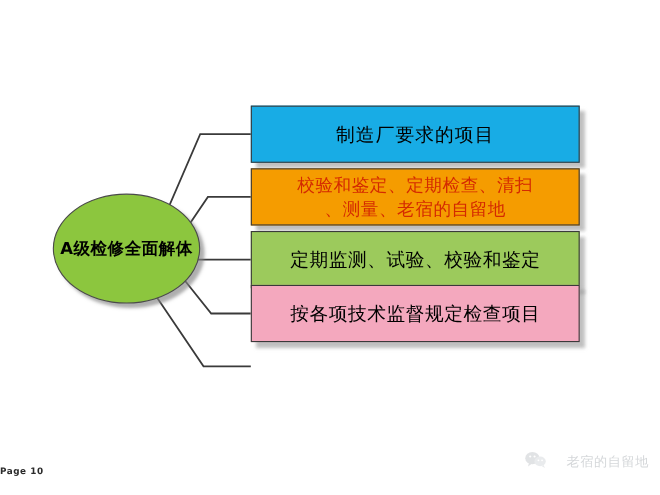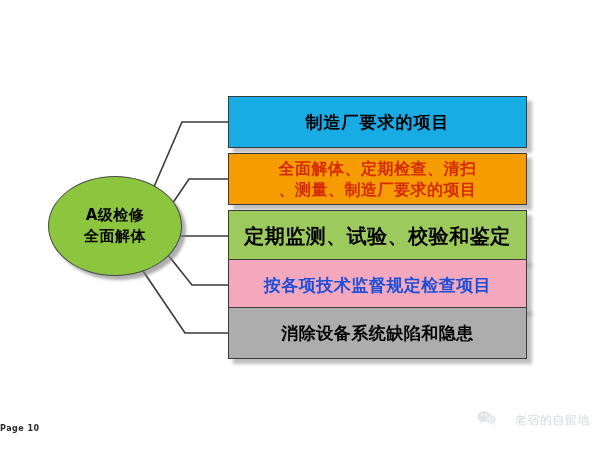--- a/index.html
+++ b/index.html
@@ -73,7 +73,7 @@
   }
   .box-line {
     white-space: nowrap;
-    font-weight: bold;
+    font-weight: normal;
   }
 
   .box-1 { top: 96px;  height: 52px; background: #18ACE5; }

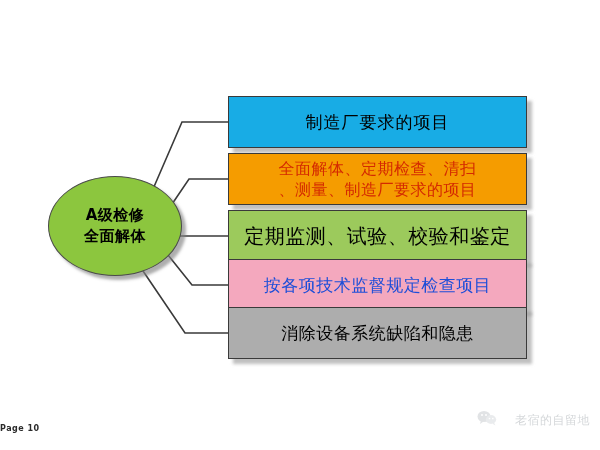--- a/index.html
+++ b/index.html
@@ -149,7 +149,7 @@
   </div>
 
   <div class="box box-2">
-    <div class="box-line">全面解体、定期检查、清扫</div>
+    <div class="box-line">校验和鉴定、定期检查、清扫</div>
     <div class="box-line">、测量、制造厂要求的项目</div>
   </div>
 

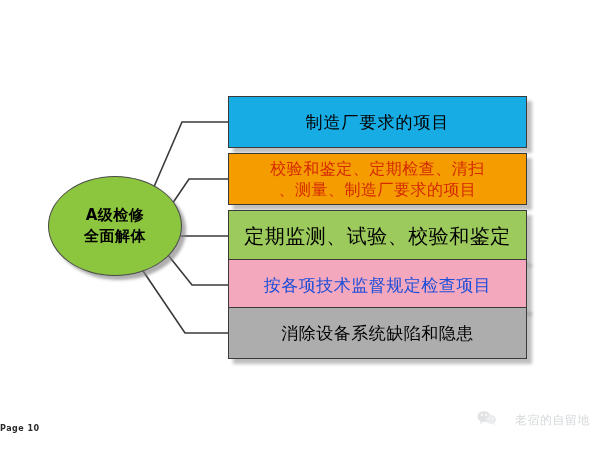--- a/index.html
+++ b/index.html
@@ -150,7 +150,7 @@
 
   <div class="box box-2">
     <div class="box-line">校验和鉴定、定期检查、清扫</div>
-    <div class="box-line">、测量、制造厂要求的项目</div>
+    <div class="box-line">、测量、老宿的自留地</div>
   </div>
 
   <div class="box box-3">

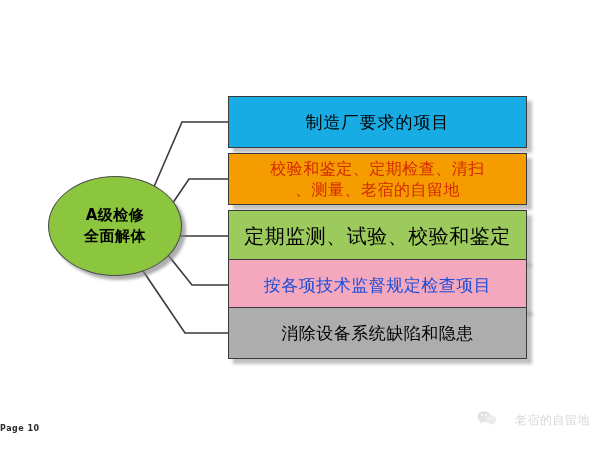--- a/index.html
+++ b/index.html
@@ -43,7 +43,7 @@
     border: 1.6px solid #4a4a4a;
     box-shadow: 4px 4px 3px rgba(130,130,130,0.65);
     display: flex;
-    flex-direction: column;
+    flex-direction: row;
     align-items: center;
     justify-content: center;
     box-sizing: border-box;

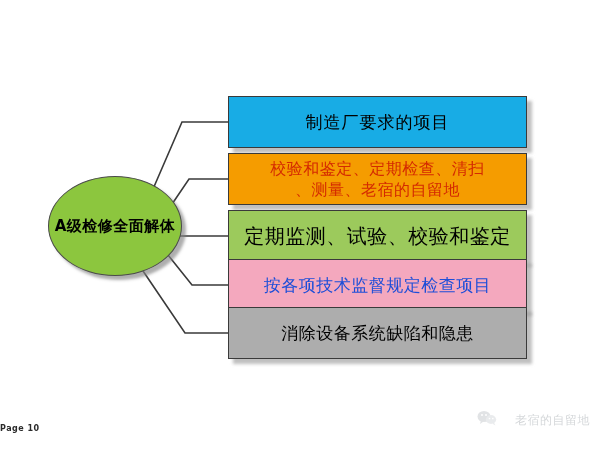--- a/index.html
+++ b/index.html
@@ -83,7 +83,7 @@
   .box-2 .box-line { color: #D42A00; font-size: 16px; line-height: 21px; letter-spacing: 0.5px; }
 
   .box-3 { top: 210px; height: 52px; background: #9CCA5C; }
-  .box-3 .box-line { color: #000000; font-size: 20px; letter-spacing: 0.5px; }
+  .box-3 .box-line { color: #000000; font-size: 17px; letter-spacing: 0.5px; }
 
   .box-4 { top: 259px; height: 52px; background: #F4A8BE; }
   .box-4 .box-line { color: #1d4ed8; font-size: 17px; letter-spacing: 0.5px; }

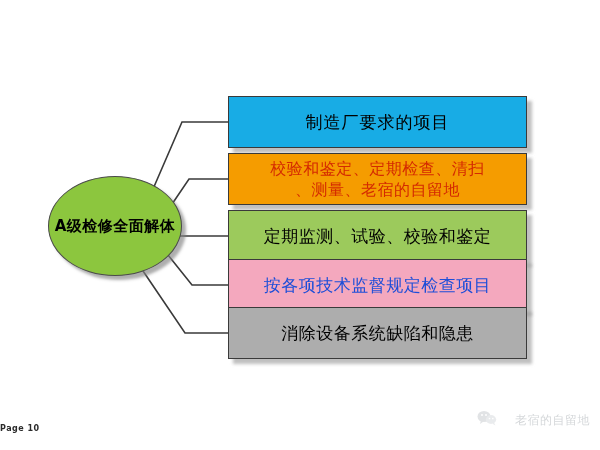--- a/index.html
+++ b/index.html
@@ -86,7 +86,7 @@
   .box-3 .box-line { color: #000000; font-size: 17px; letter-spacing: 0.5px; }
 
   .box-4 { top: 259px; height: 52px; background: #F4A8BE; }
-  .box-4 .box-line { color: #1d4ed8; font-size: 17px; letter-spacing: 0.5px; }
+  .box-4 .box-line { color: #000000; font-size: 17px; letter-spacing: 0.5px; }
 
   .box-5 { top: 307px; height: 52px; background: #ADADAD; }
   .box-5 .box-line { color: #000000; font-size: 17px; letter-spacing: 0.5px; }

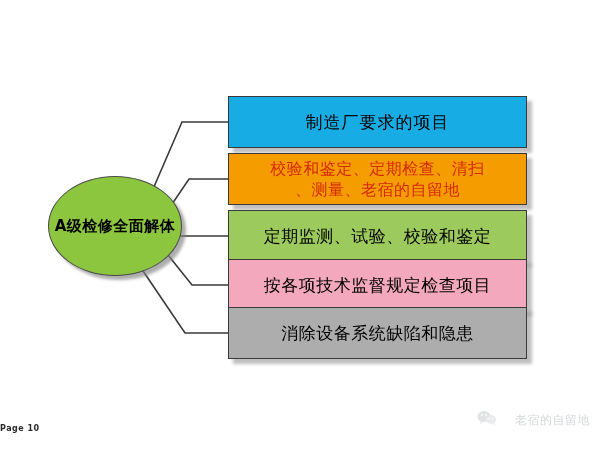--- a/index.html
+++ b/index.html
@@ -161,9 +161,6 @@
     <div class="box-line">按各项技术监督规定检查项目</div>
   </div>
 
-  <div class="box box-5">
-    <div class="box-line">消除设备系统缺陷和隐患</div>
-  </div>
 
   <div class="footer">Page   10</div>
 

